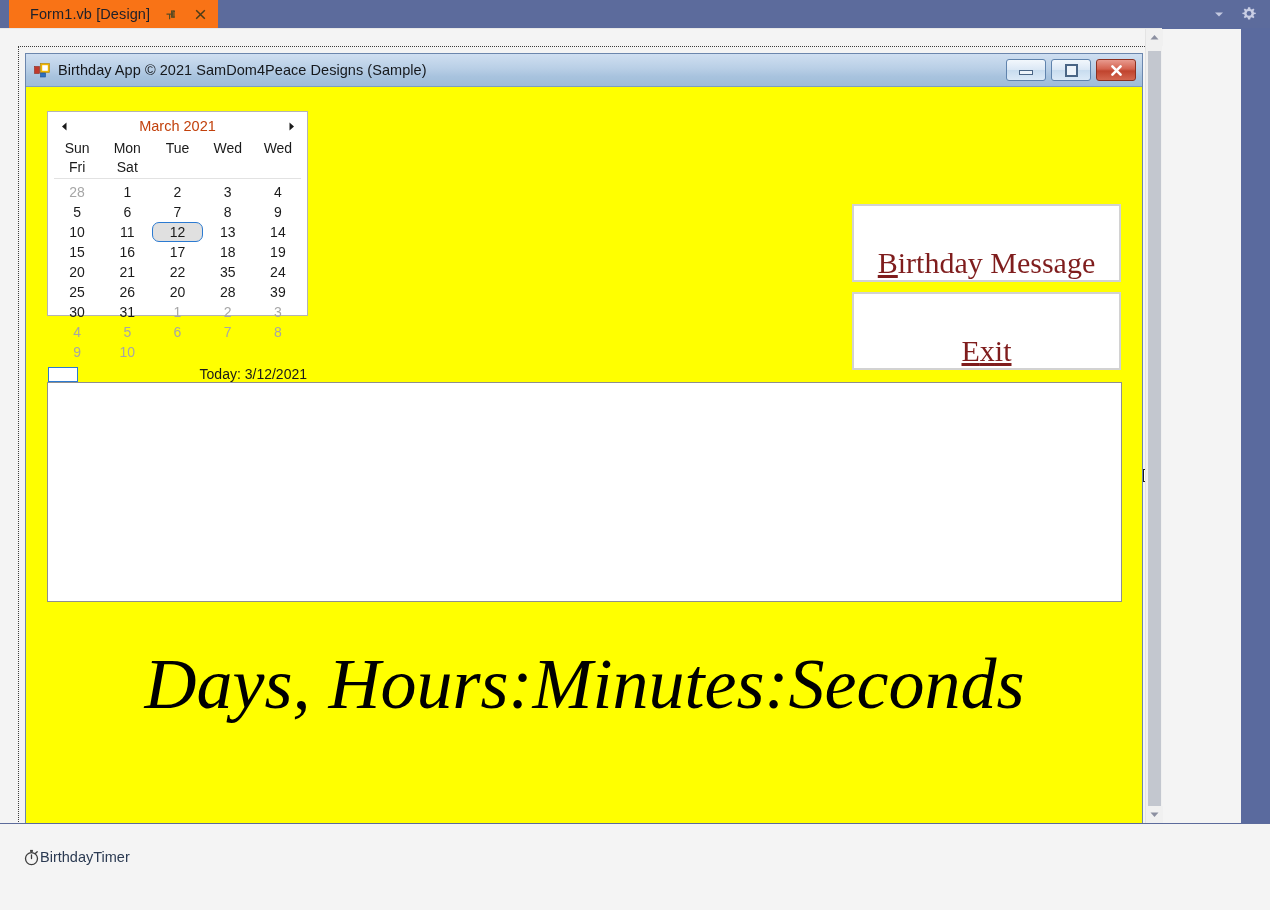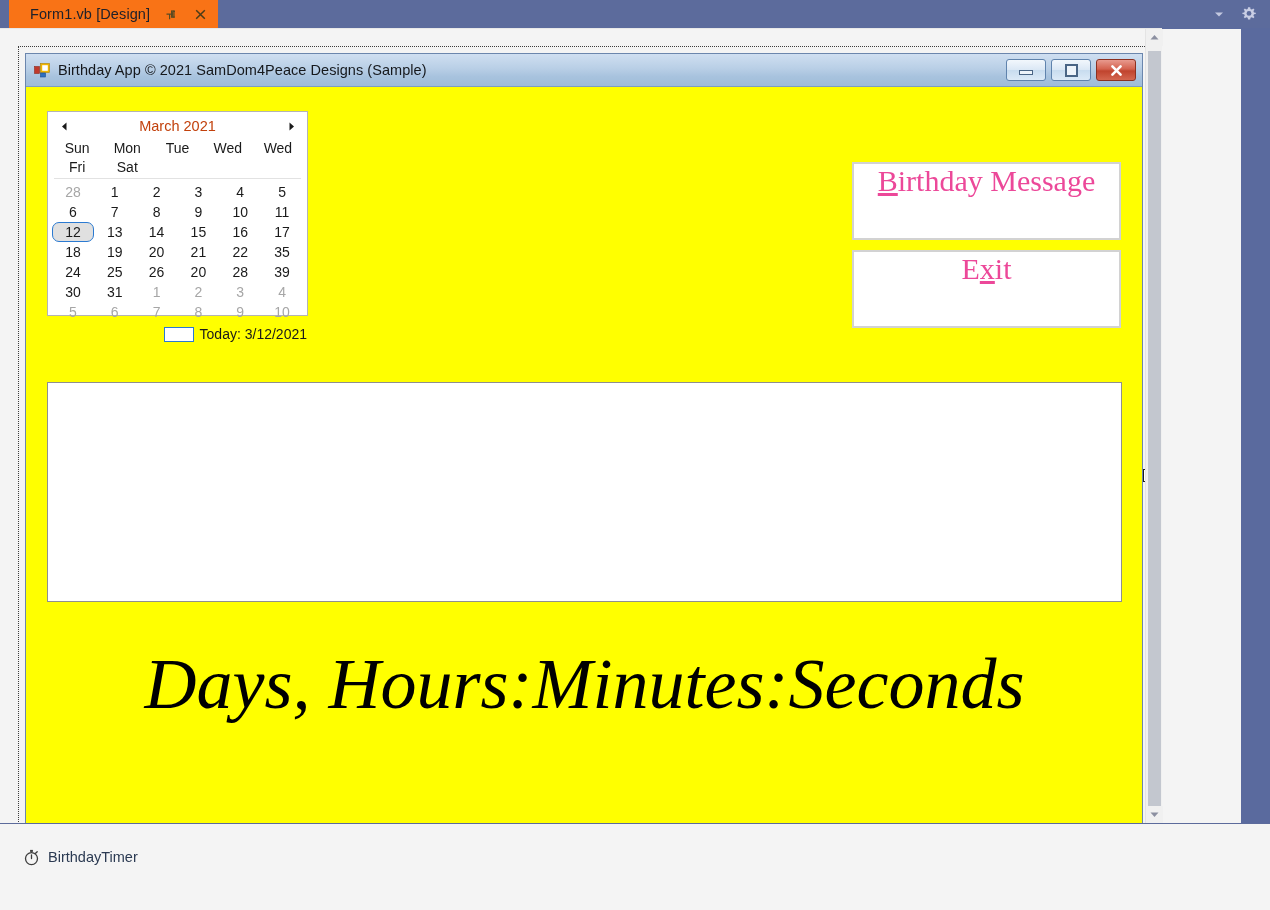--- a/index.html
+++ b/index.html
@@ -213,7 +213,7 @@
   }
   #cal-grid {
     display: grid;
-    grid-template-columns: repeat(6, 1fr);
+    grid-template-columns: repeat(5, 1fr);
     padding: 3px 4px 0 4px;
     box-sizing: border-box;
   }

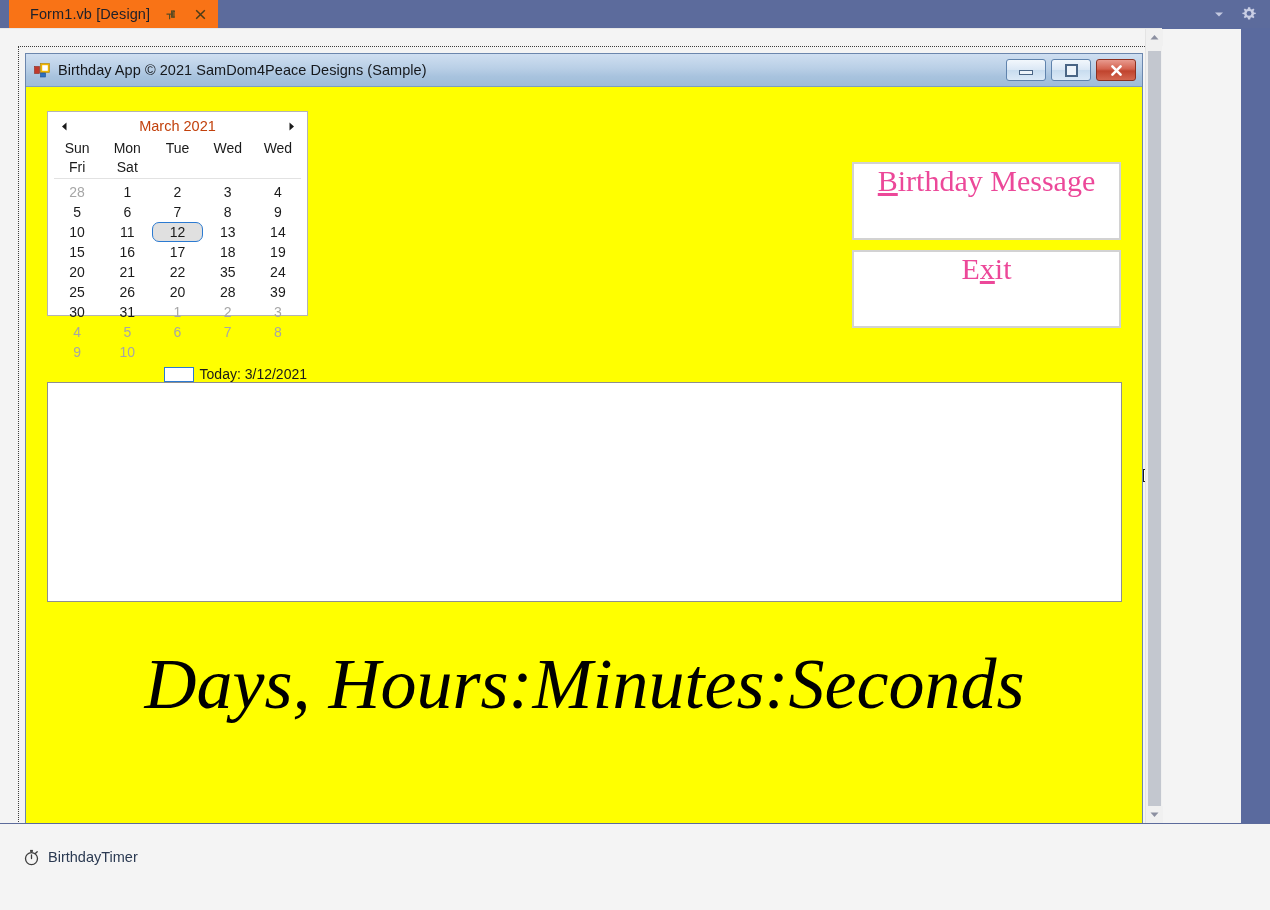--- a/index.html
+++ b/index.html
@@ -257,11 +257,12 @@
     border: 2px solid #d2d2d2;
     box-sizing: border-box;
     display: flex;
-    align-items: flex-start;
+    align-items: flex-end;
     justify-content: center;
     font-family: "Liberation Serif", serif;
-    color: #ec4899;
+    color: #7f1d1d;
     cursor: default;
+    margin-top: 42px;
   }
   #btn-birthday-message {
     left: 826px; top: 75px;

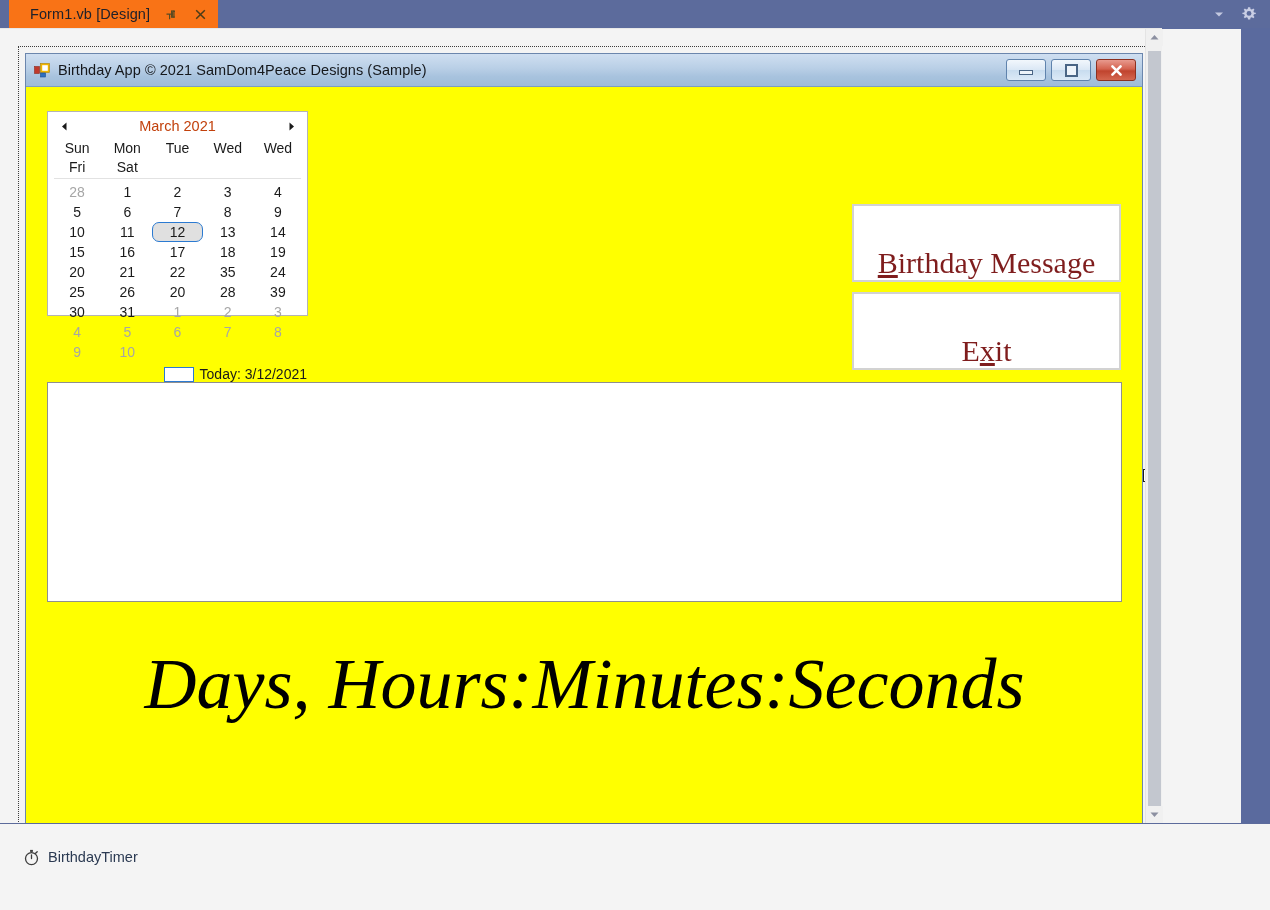--- a/index.html
+++ b/index.html
@@ -273,6 +273,7 @@
     left: 826px; top: 163px;
     width: 269px; height: 78px;
     font-size: 30px;
+    text-decoration: underline;
   }
   .form-button u { text-decoration: underline; }
 

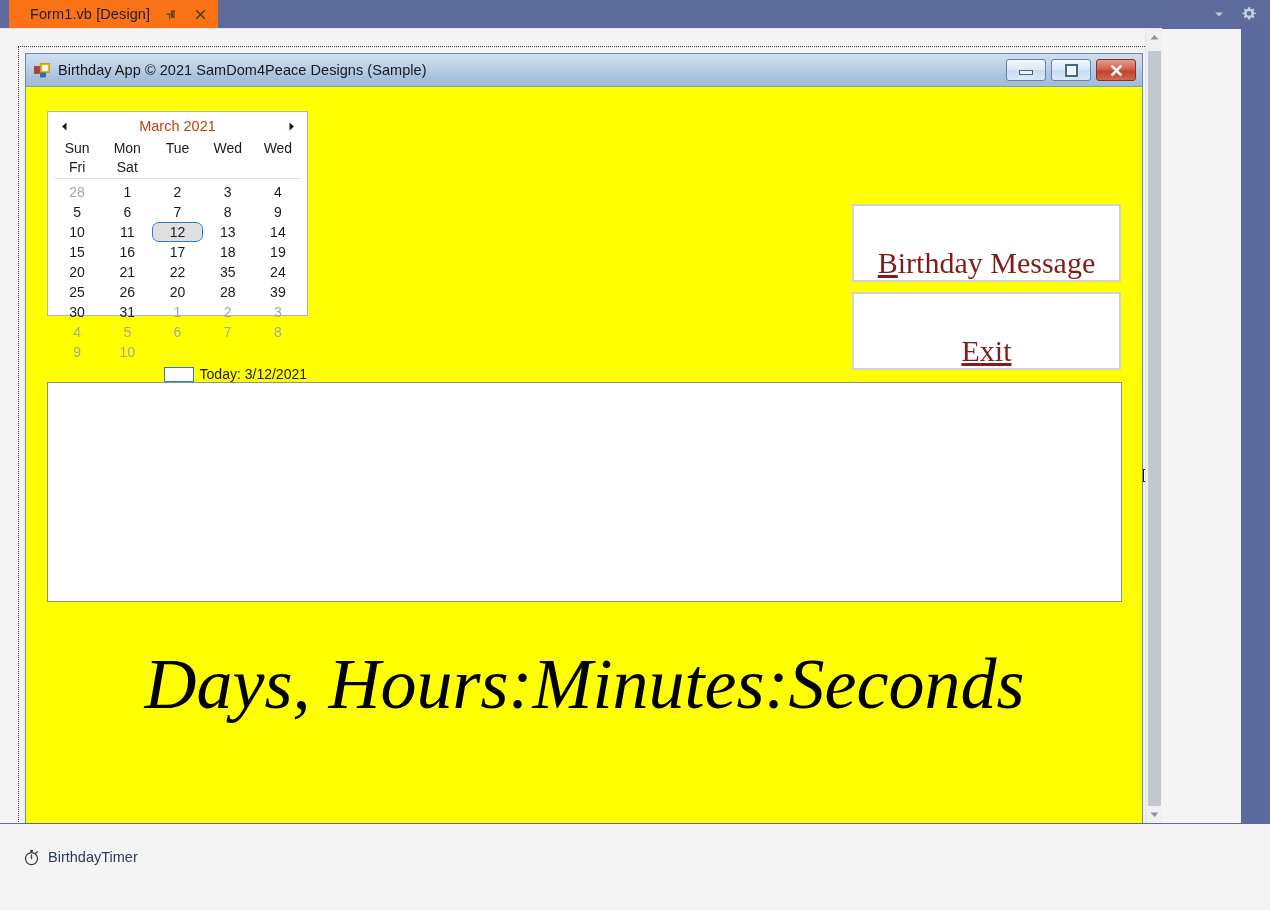--- a/index.html
+++ b/index.html
@@ -235,7 +235,7 @@
   #cal-footer {
     display: flex;
     align-items: center;
-    justify-content: flex-end;
+    justify-content: space-between;
     gap: 6px;
     margin-top: 4px;
   }

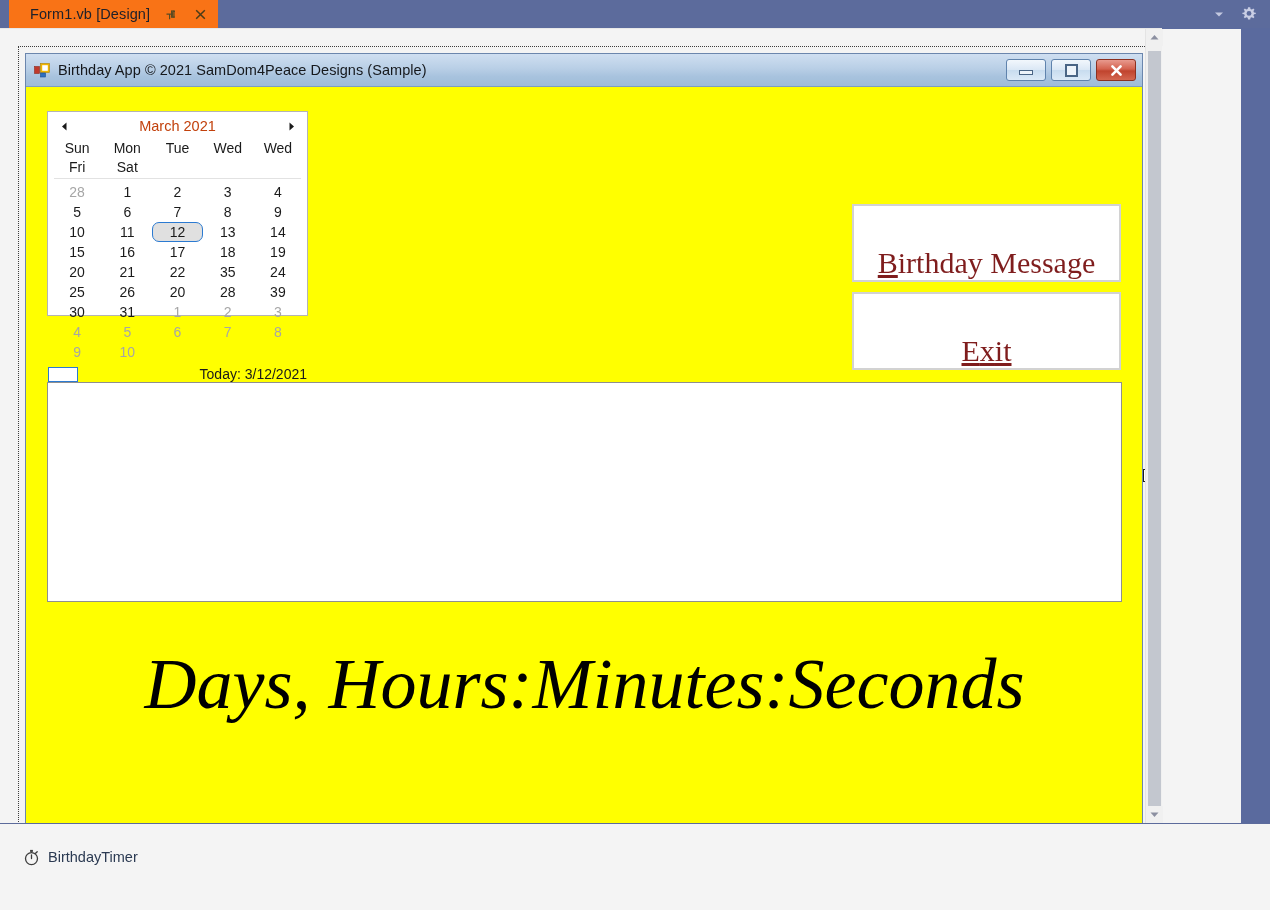--- a/index.html
+++ b/index.html
@@ -338,7 +338,6 @@
     left: 22px; top: 24px;
     display: flex;
     align-items: center;
-    gap: 8px;
   }
   #tray-item .tray-icon {
     width: 18px; height: 18px;

